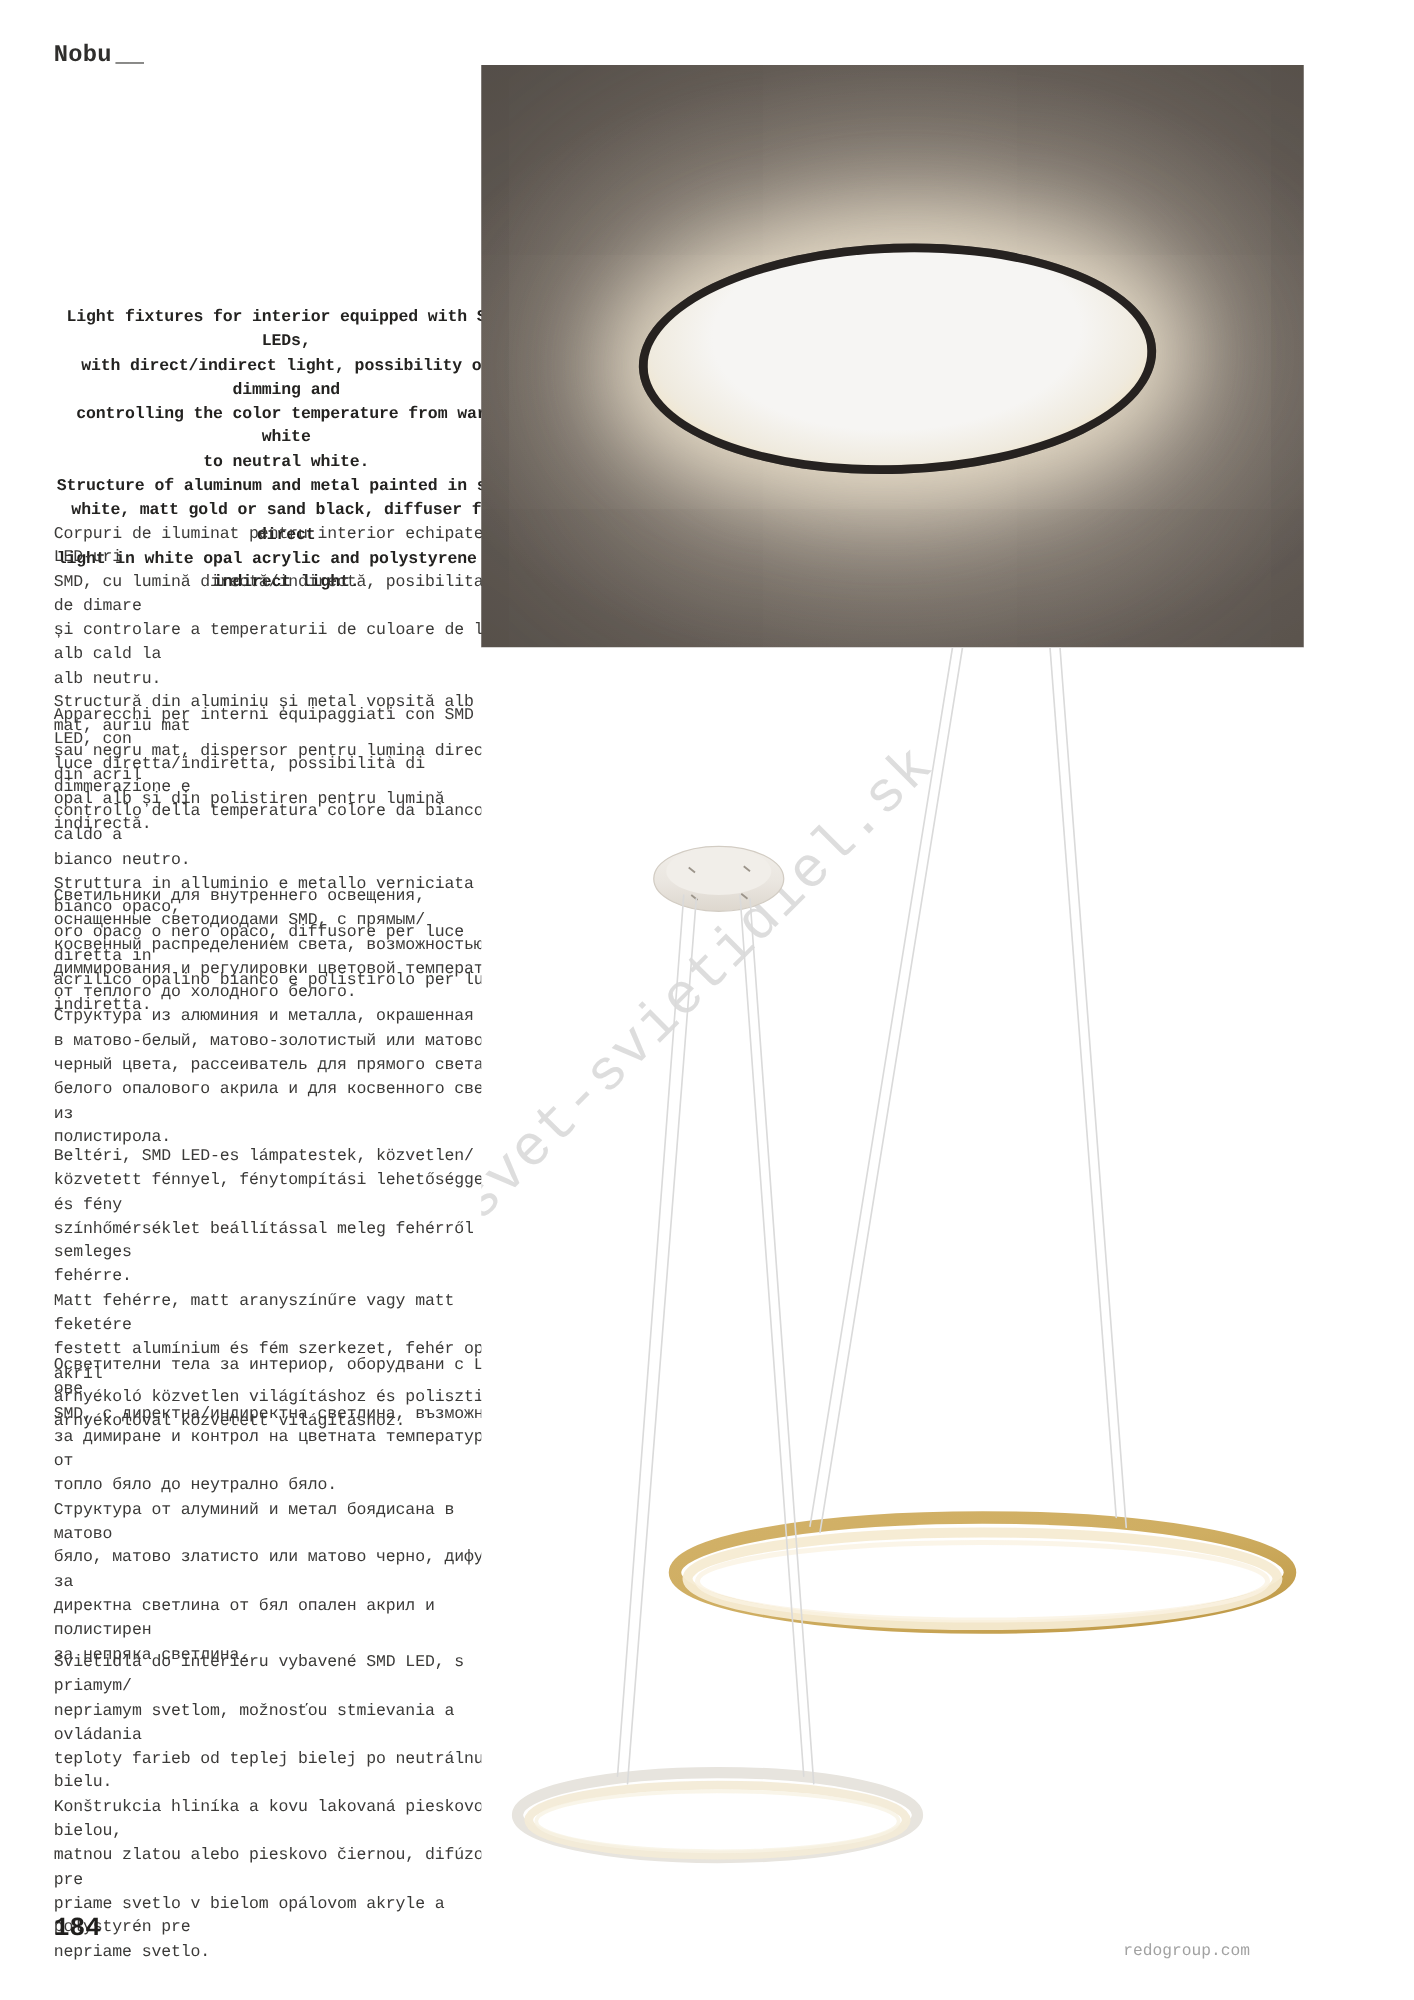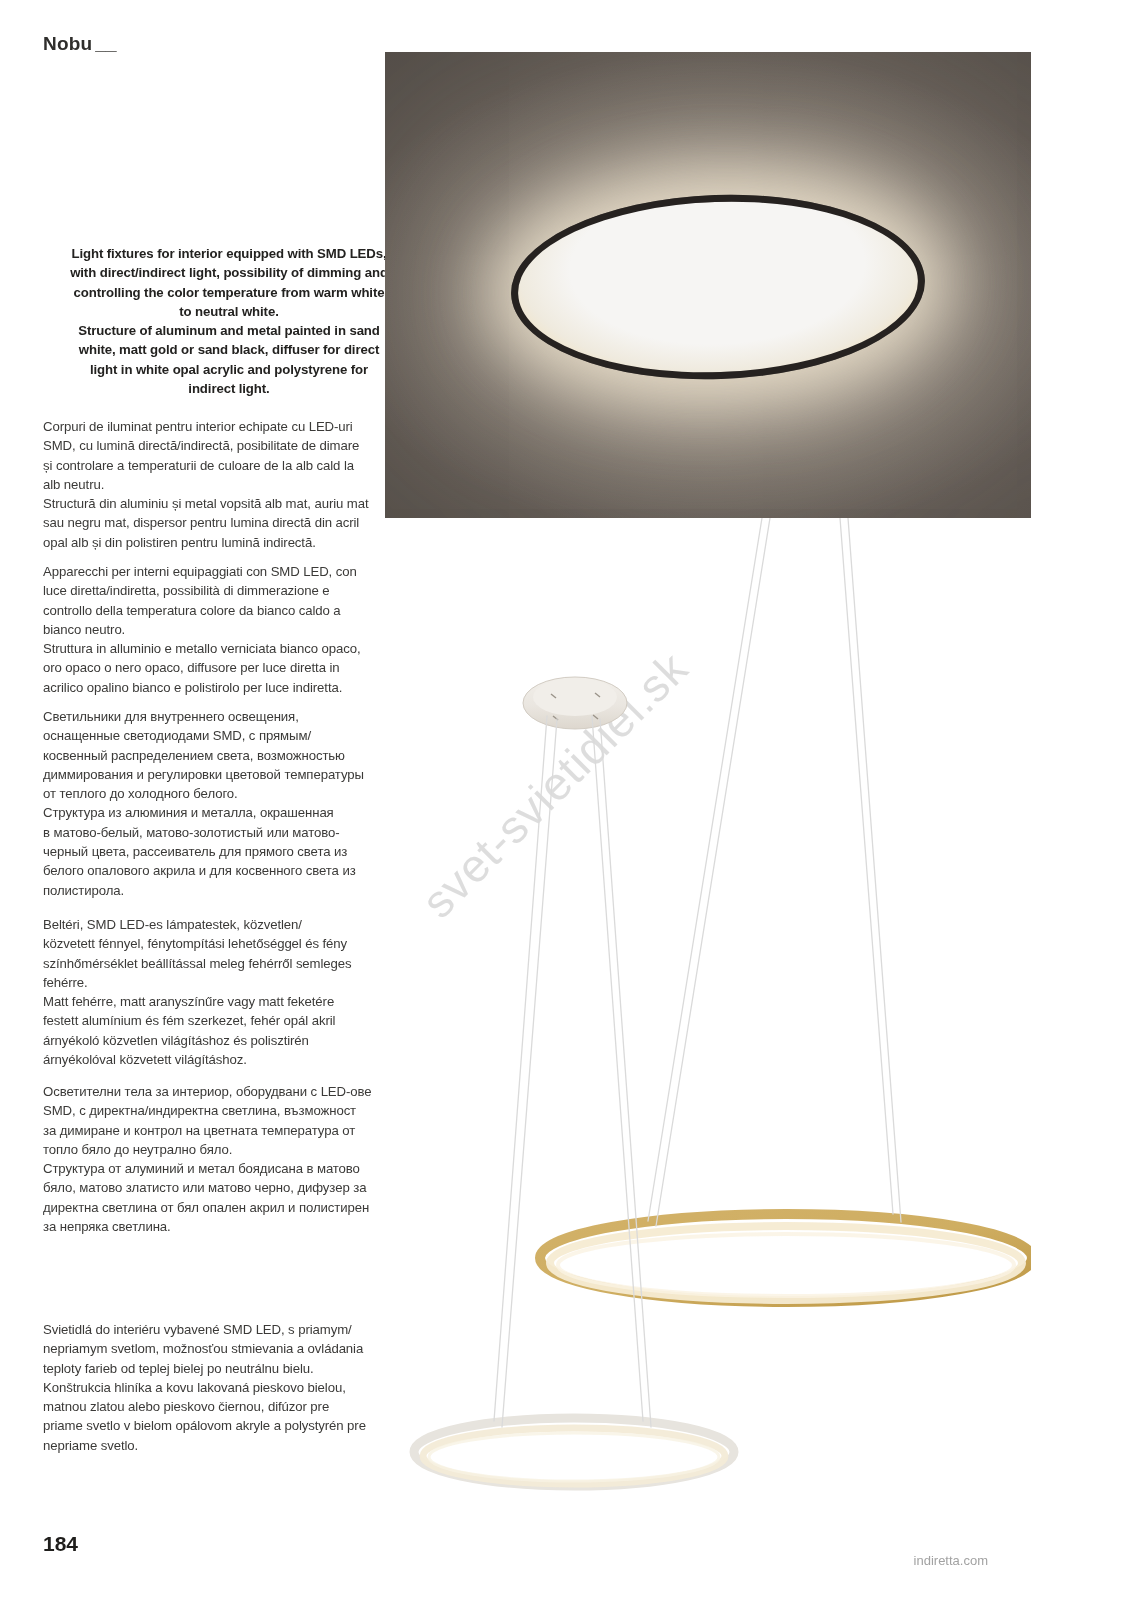--- a/index.html
+++ b/index.html
@@ -5,7 +5,7 @@
   html,body{margin:0;padding:0;background:#ffffff;}
   .page{
     position:relative;width:1031px;height:1600px;overflow:hidden;background:#ffffff;
-    font-family:Liberation Sans, sans-serif;color:#2b2a28;
+    font-family:Liberation Mono, monospace;color:#2b2a28;padding-left:12px;
   }
   
   .brand{position:absolute;left:43px;top:33px;font-size:19px;font-weight:bold;letter-spacing:.2px;color:#2f2e2c;}

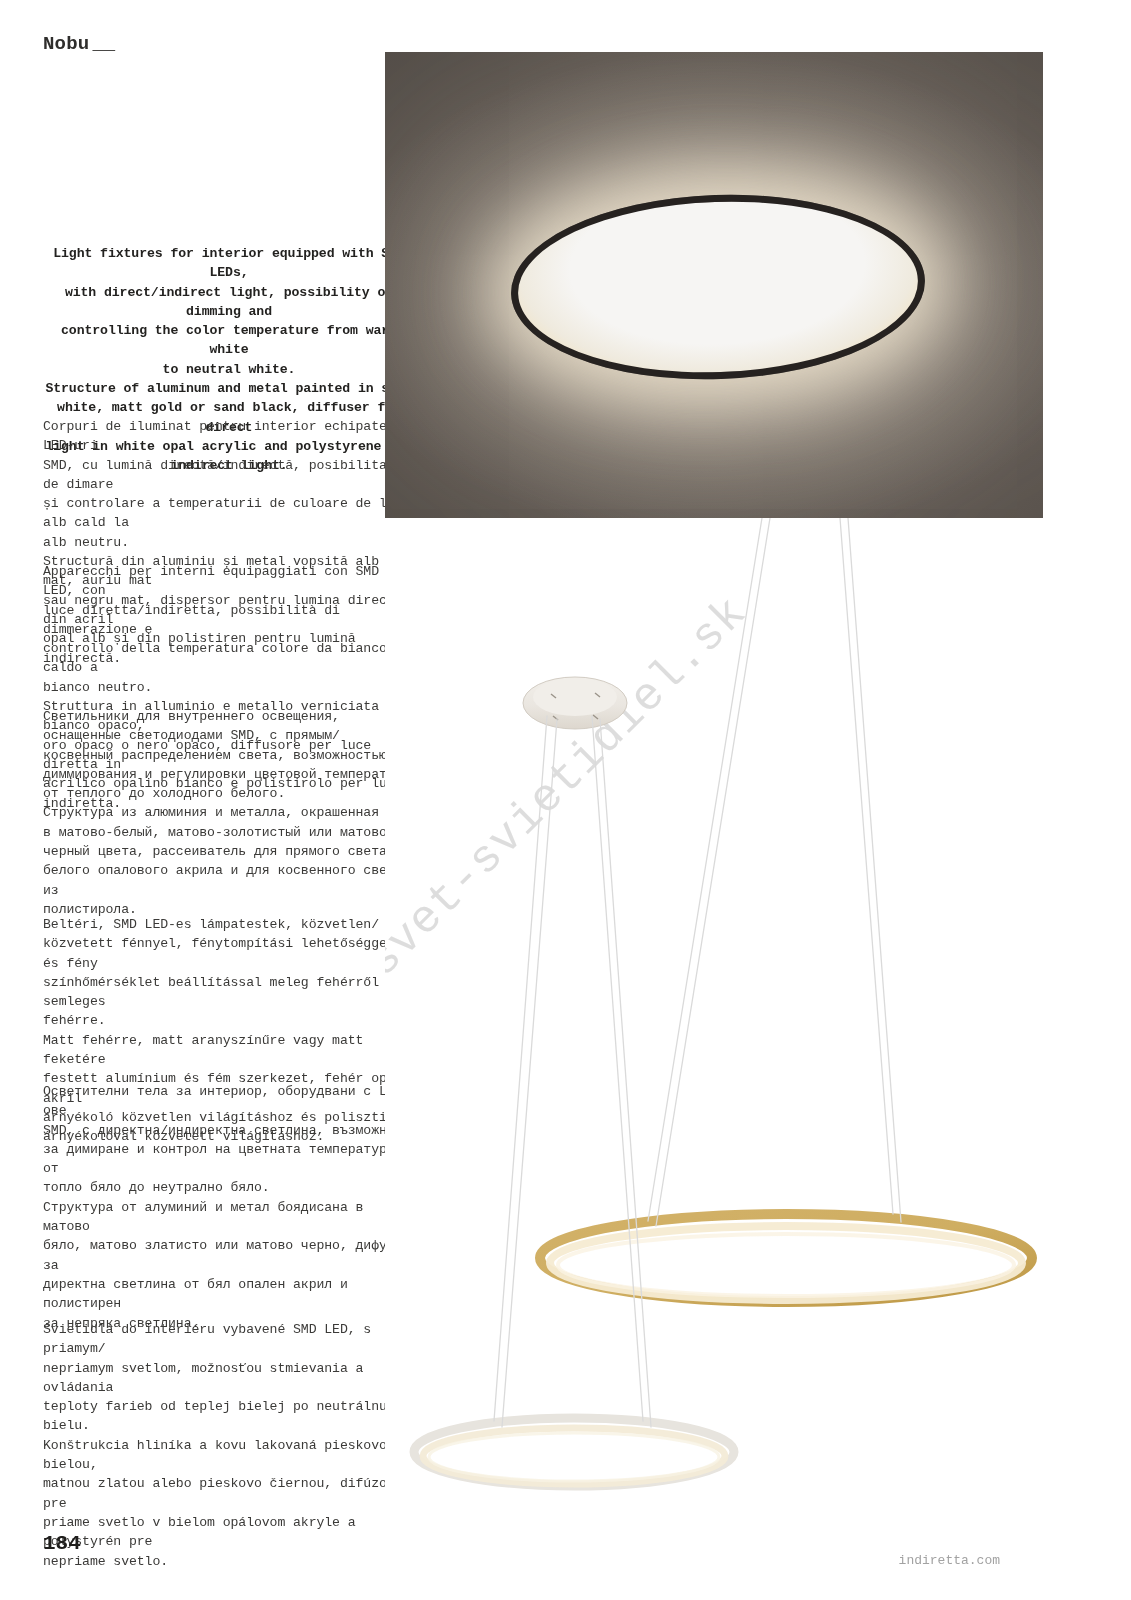--- a/index.html
+++ b/index.html
@@ -165,7 +165,7 @@
   </div>
 
   <div class="page-number">184</div>
-  <div class="website">indiretta.com</div>
+  <div class="website">redogroup.com</div>
 
 </div>
 

